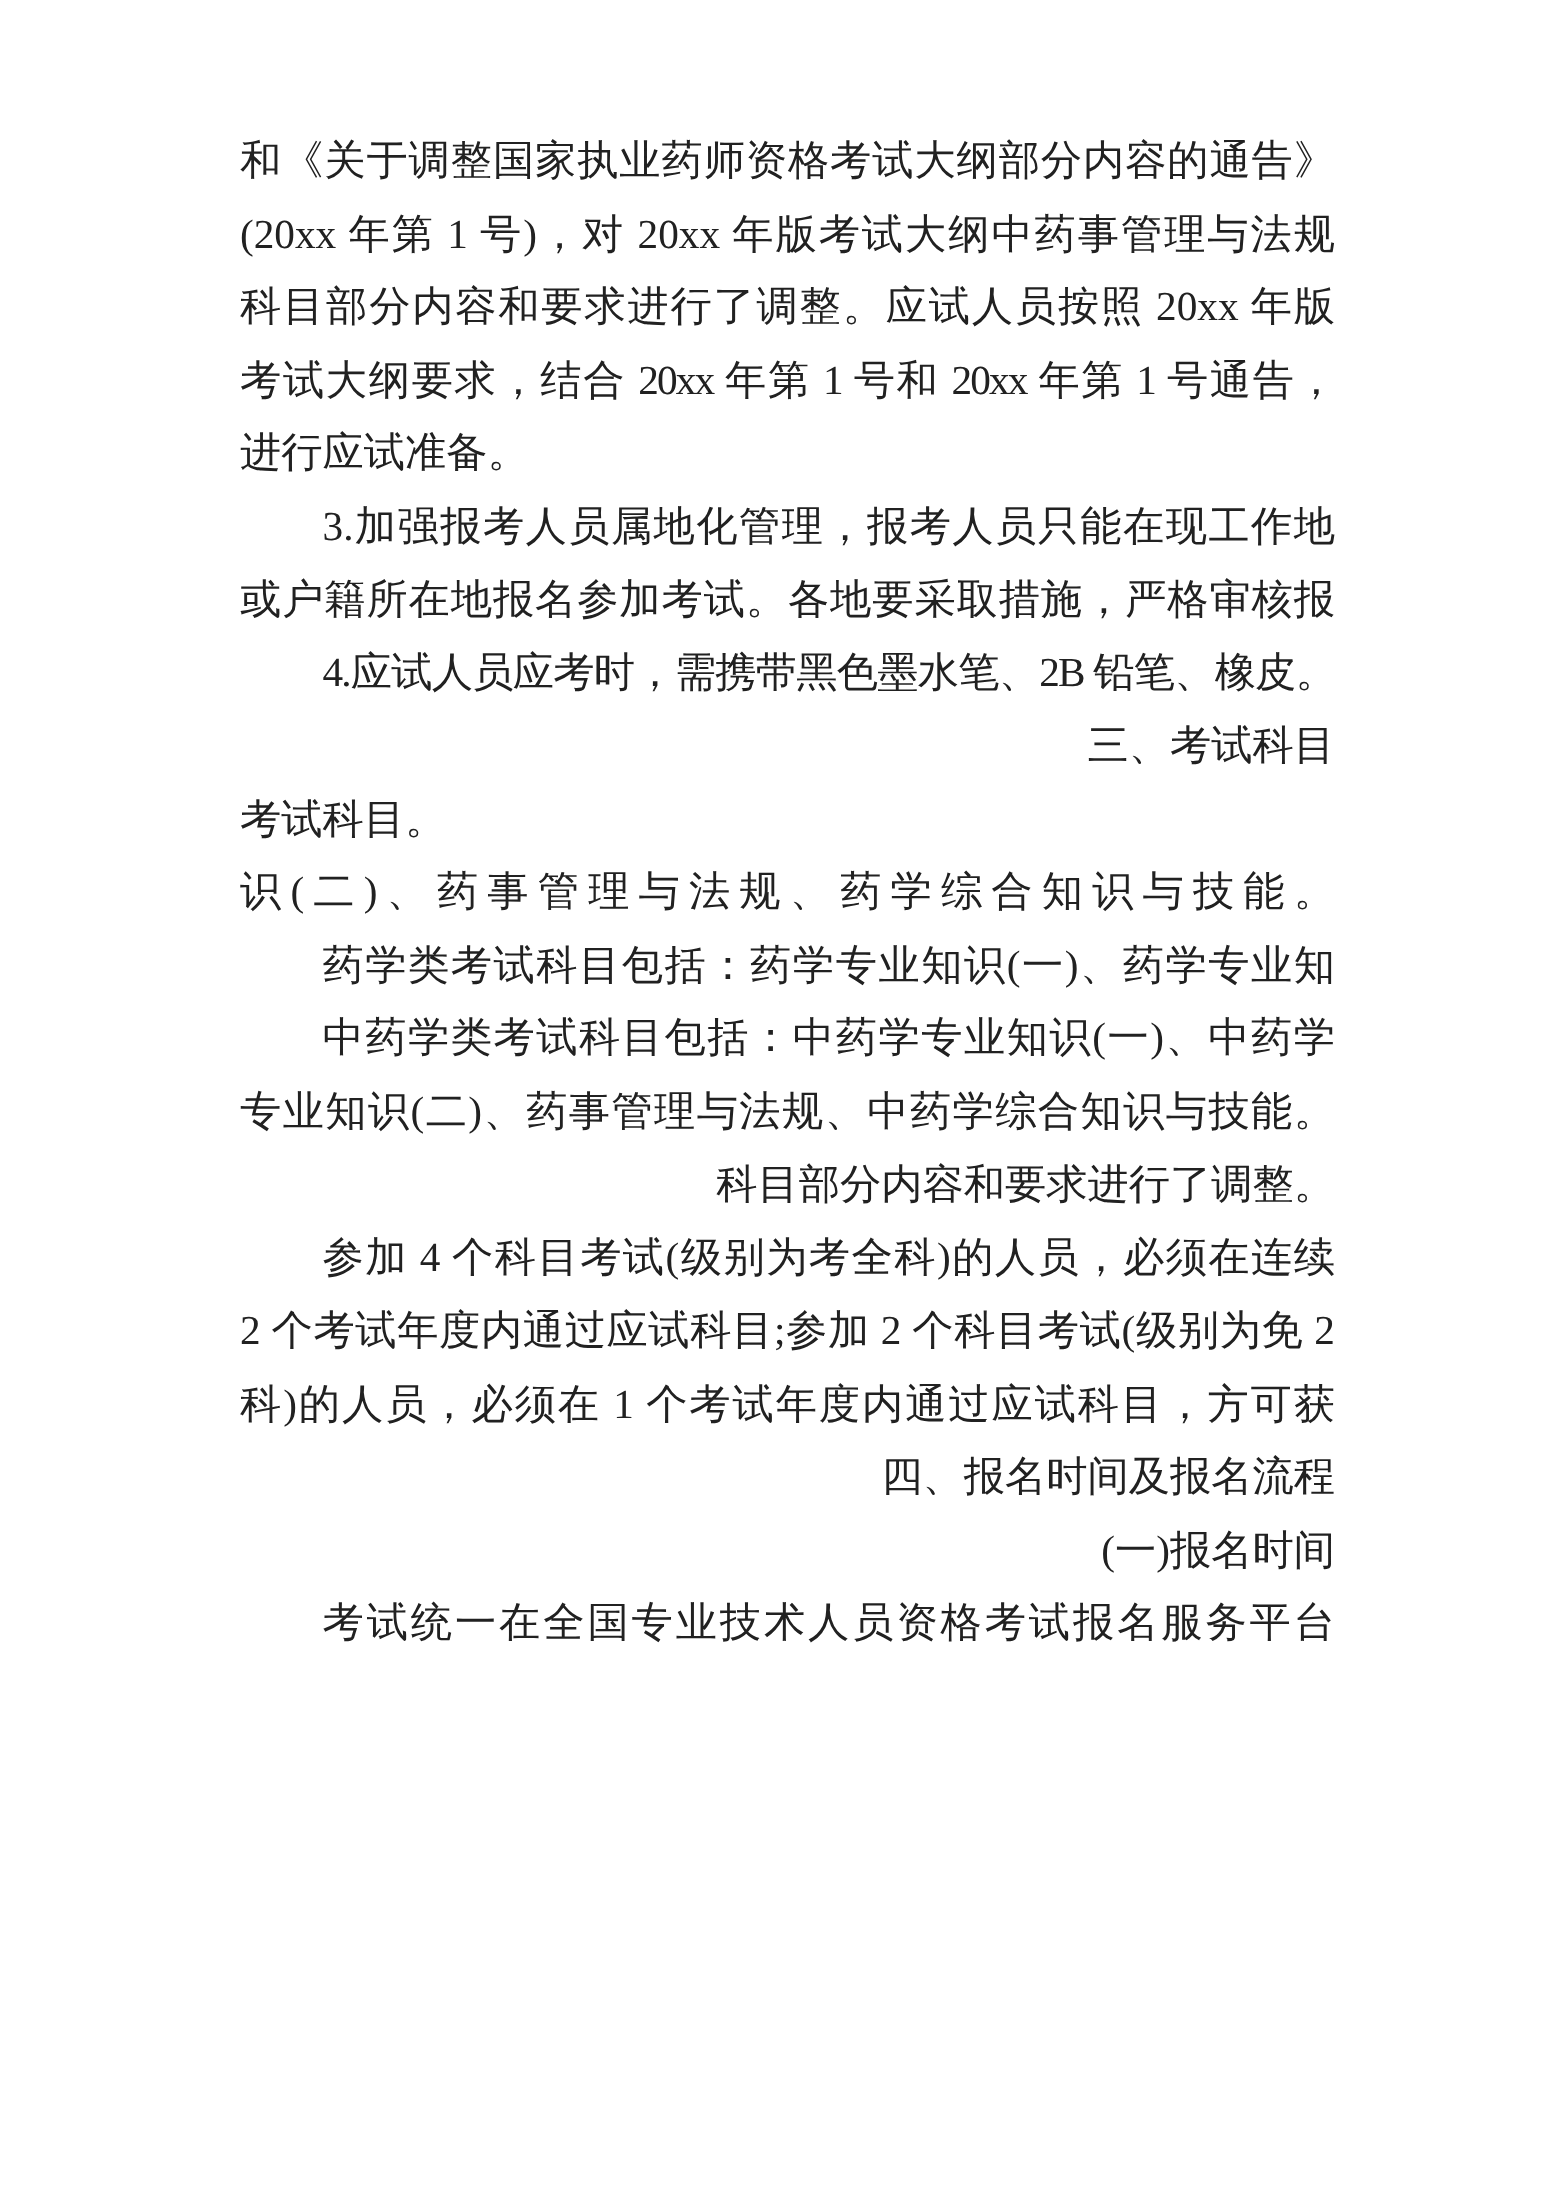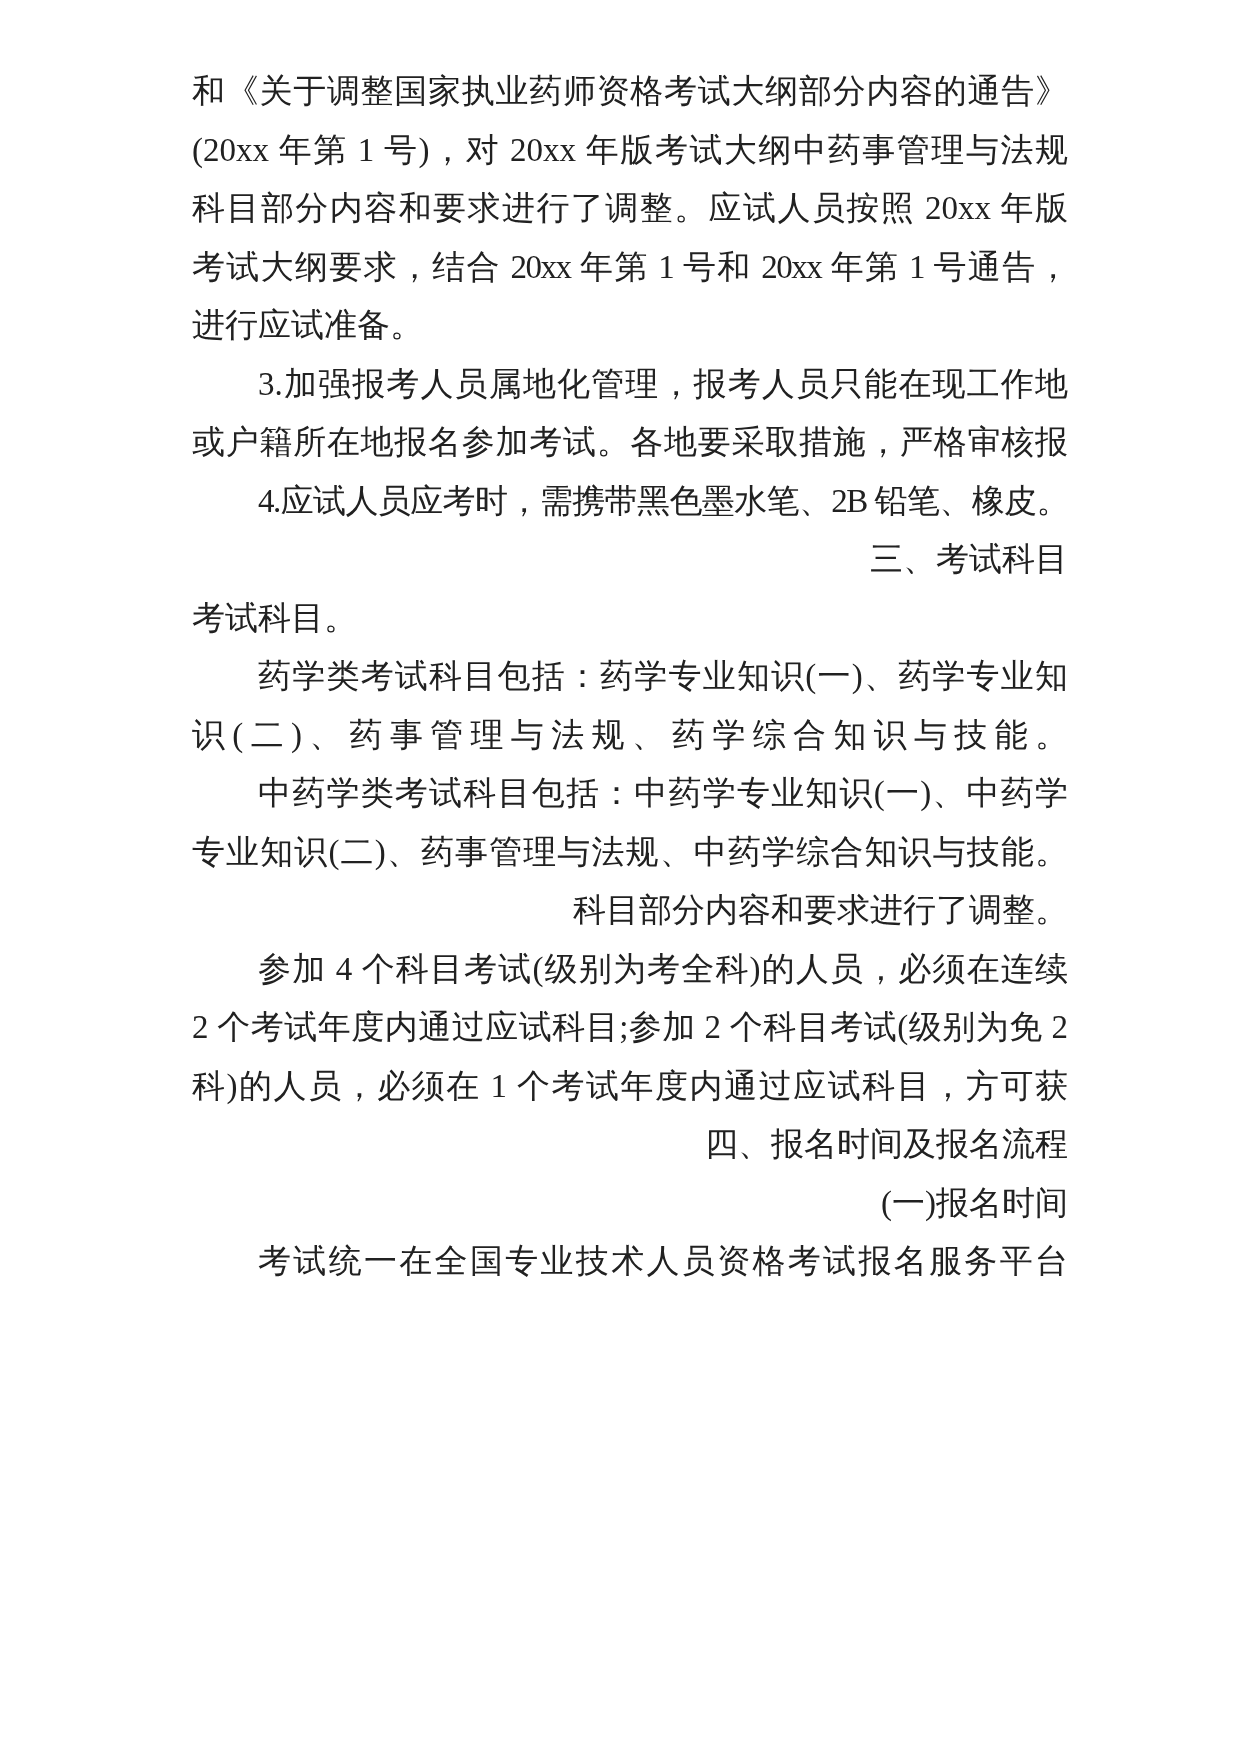--- a/index.html
+++ b/index.html
@@ -17,7 +17,7 @@
     box-sizing: border-box;
     width: 1241px;
     height: 1754px;
-    padding-top: 62px;
+    padding-top: 100px;
     padding-left: 192px;
     padding-right: 173px;
     background: #ffffff;

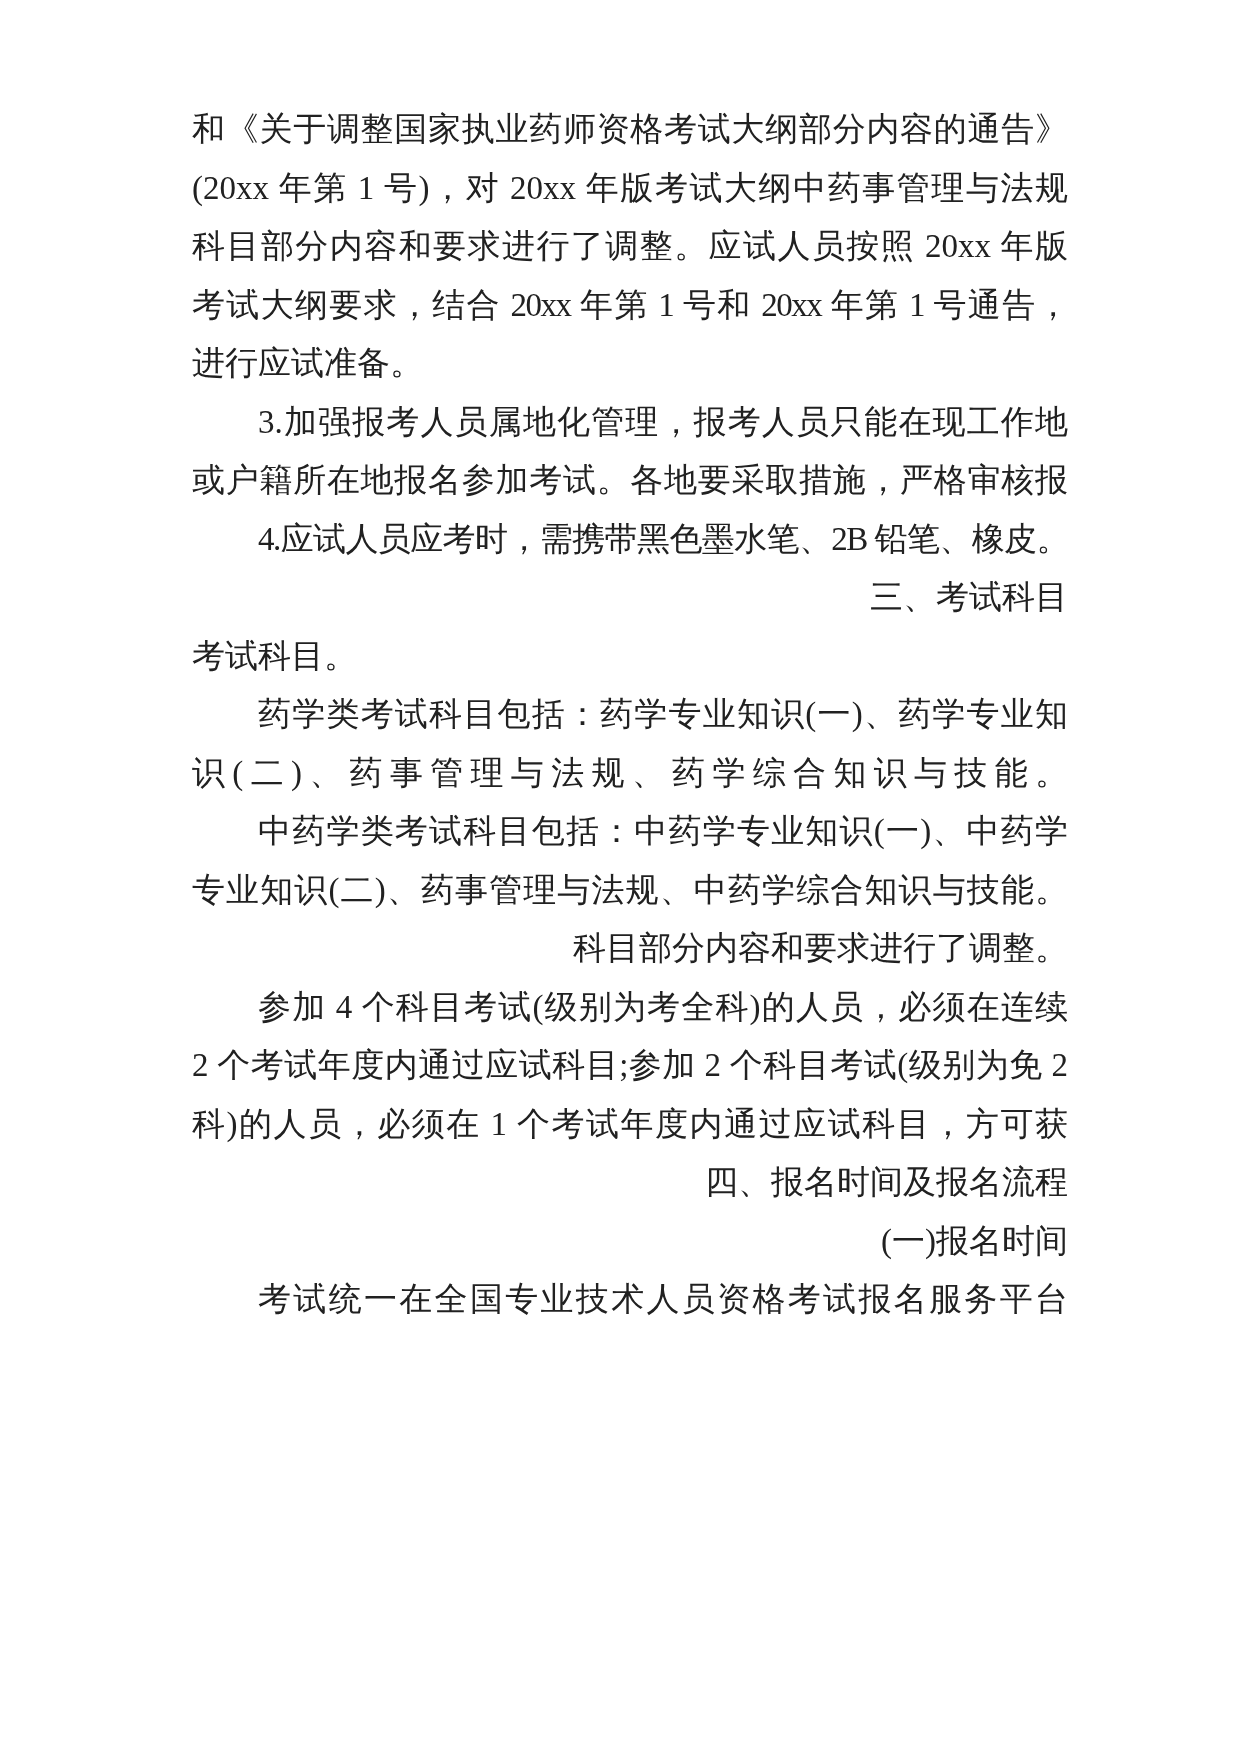--- a/index.html
+++ b/index.html
@@ -58,8 +58,8 @@
   <div class="ln ind jst tight">4.应试人员应考时，需携带黑色墨水笔、2B 铅笔、橡皮。</div>
   <div class="ln ind">三、考试科目</div>
   <div class="ln">考试科目。</div>
+  <div class="ln jst">识(二)、药事管理与法规、药学综合知识与技能。</div>
   <div class="ln ind jst">药学类考试科目包括：药学专业知识(一)、药学专业知</div>
-  <div class="ln jst">识(二)、药事管理与法规、药学综合知识与技能。</div>
   <div class="ln ind jst">中药学类考试科目包括：中药学专业知识(一)、中药学</div>
   <div class="ln jst">专业知识(二)、药事管理与法规、中药学综合知识与技能。</div>
   <div class="ln ind">科目部分内容和要求进行了调整。</div>

